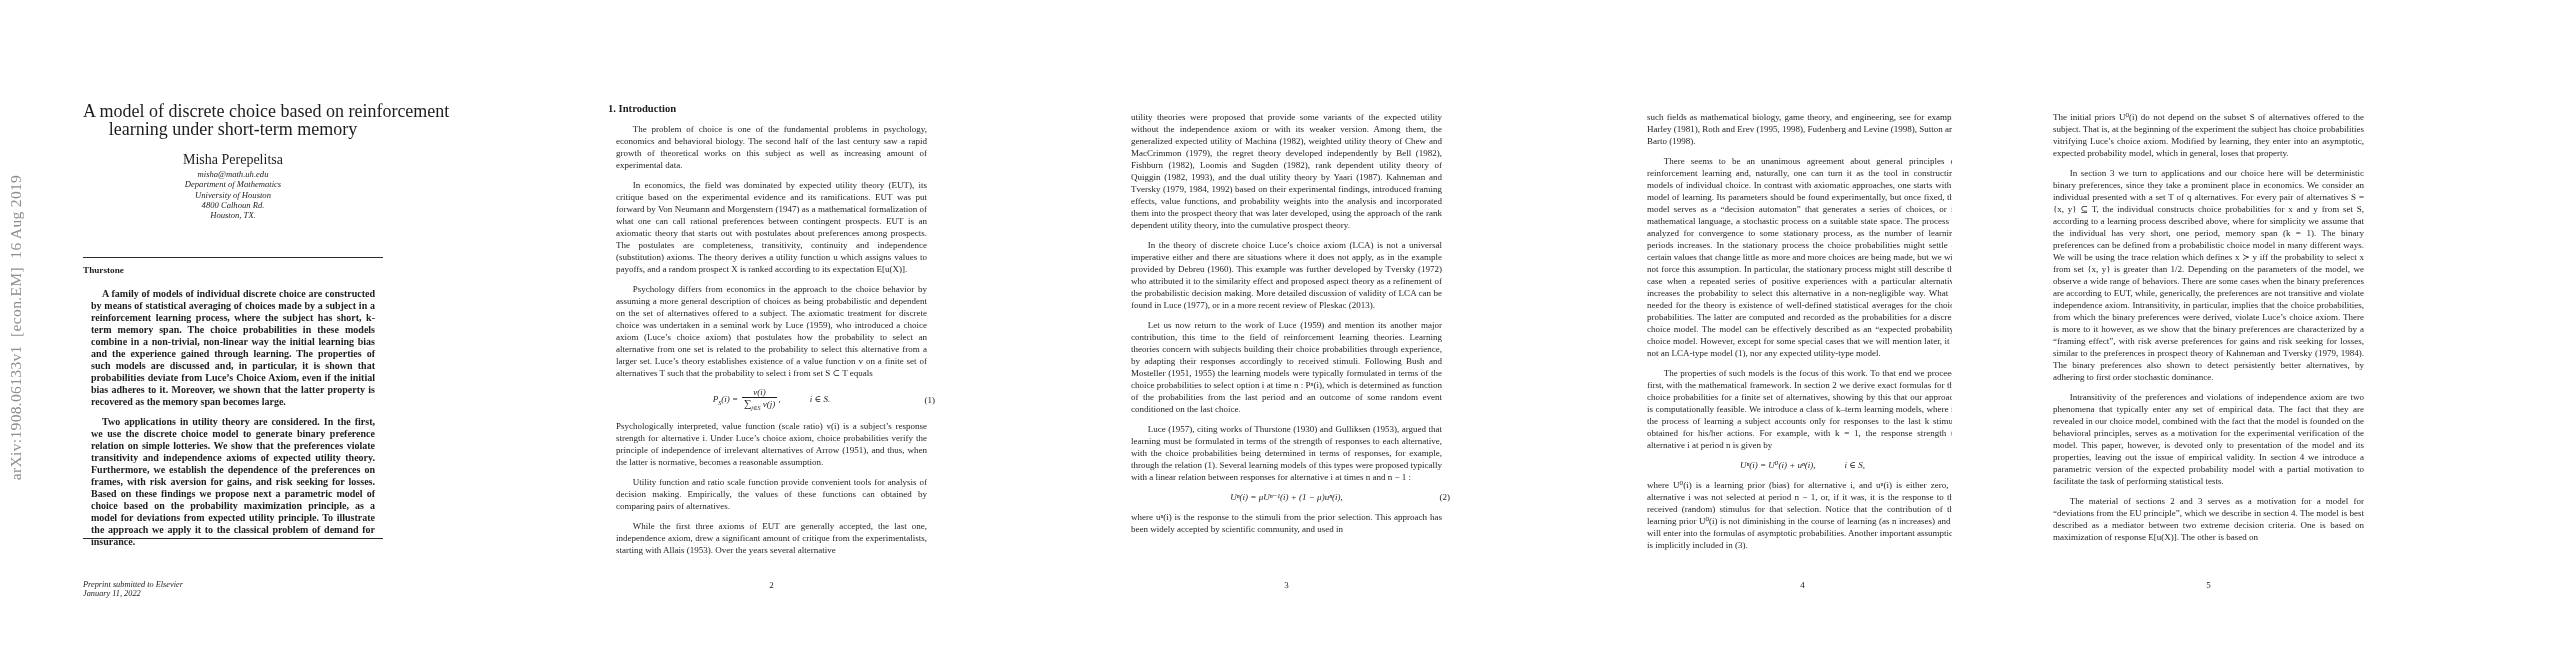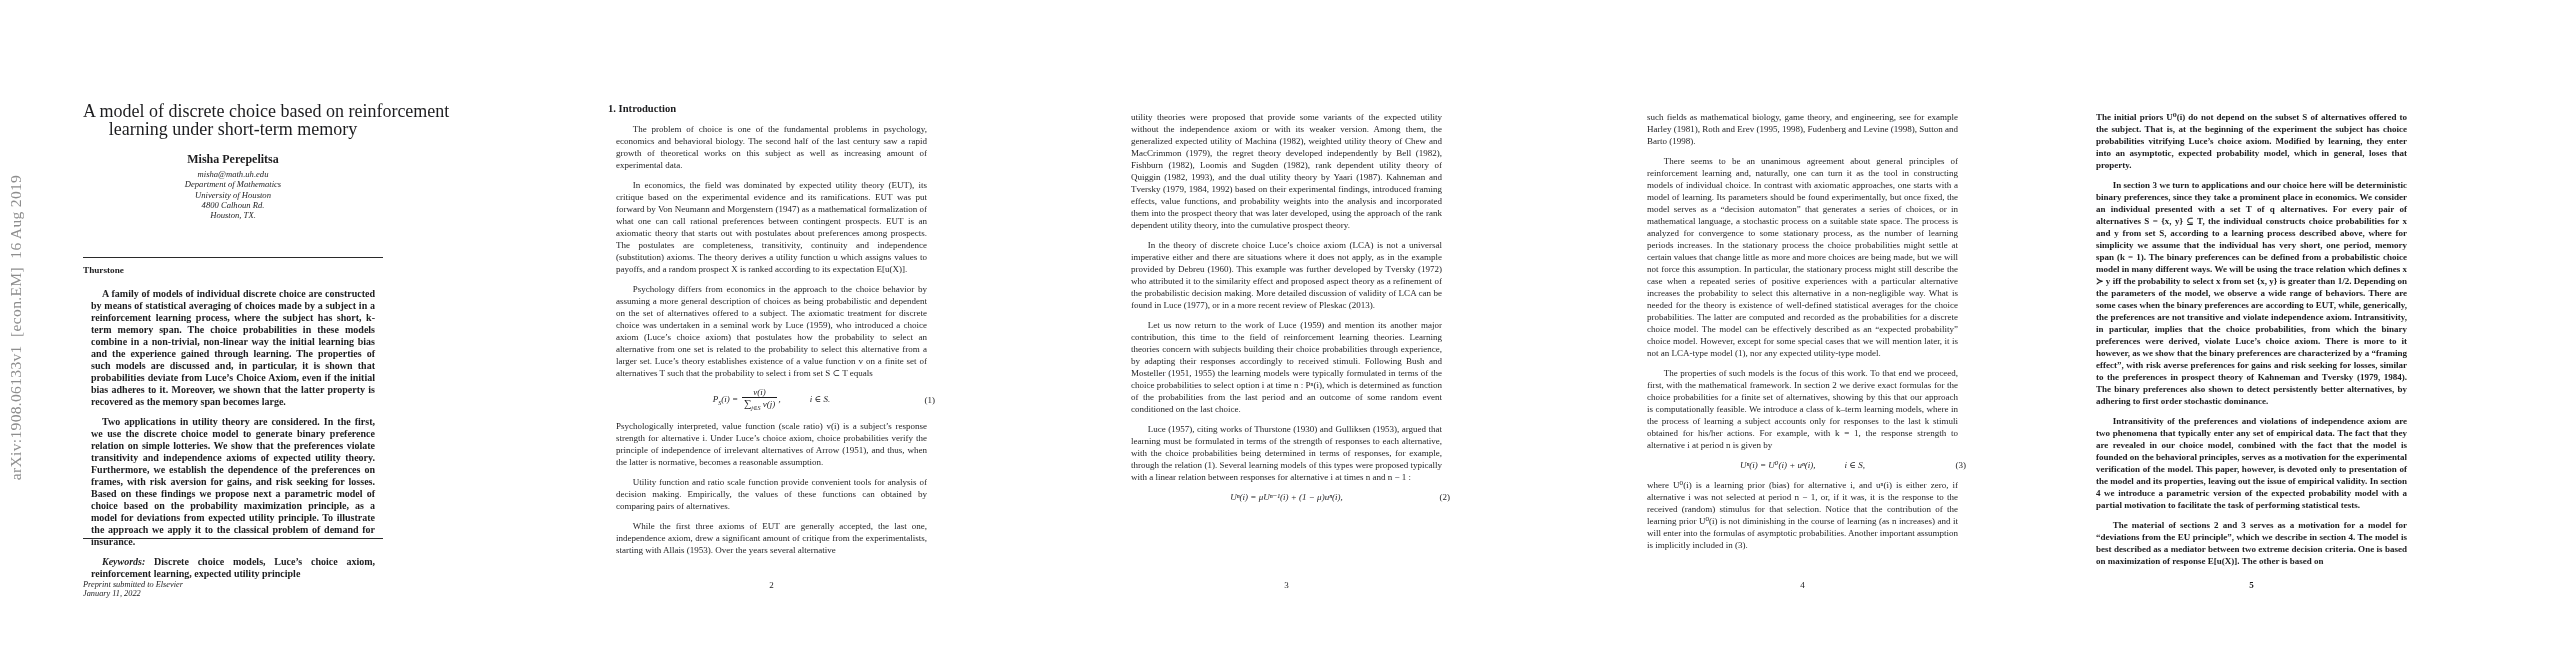--- a/index.html
+++ b/index.html
@@ -6,7 +6,7 @@
   .canvas{position:relative;width:2576px;height:667px;background:#ffffff;
           font-family:"Liberation Serif","DejaVu Serif",serif;color:#1d1d1f;}
   .page{position:absolute;top:0;width:515px;height:667px;overflow:hidden;background:#ffffff;}
-  #p1{left:0;} #p2{left:515px;} #p3{left:1030px;} #p4{left:1546px;} #p5{left:1995px;font-weight:bold;}
+  #p1{left:0;} #p2{left:515px;} #p3{left:1030px;} #p4{left:1546px;} #p5{left:1952px;}
 
   
   .arxiv-stamp{position:absolute;left:-179px;top:316px;width:389px;height:23px;

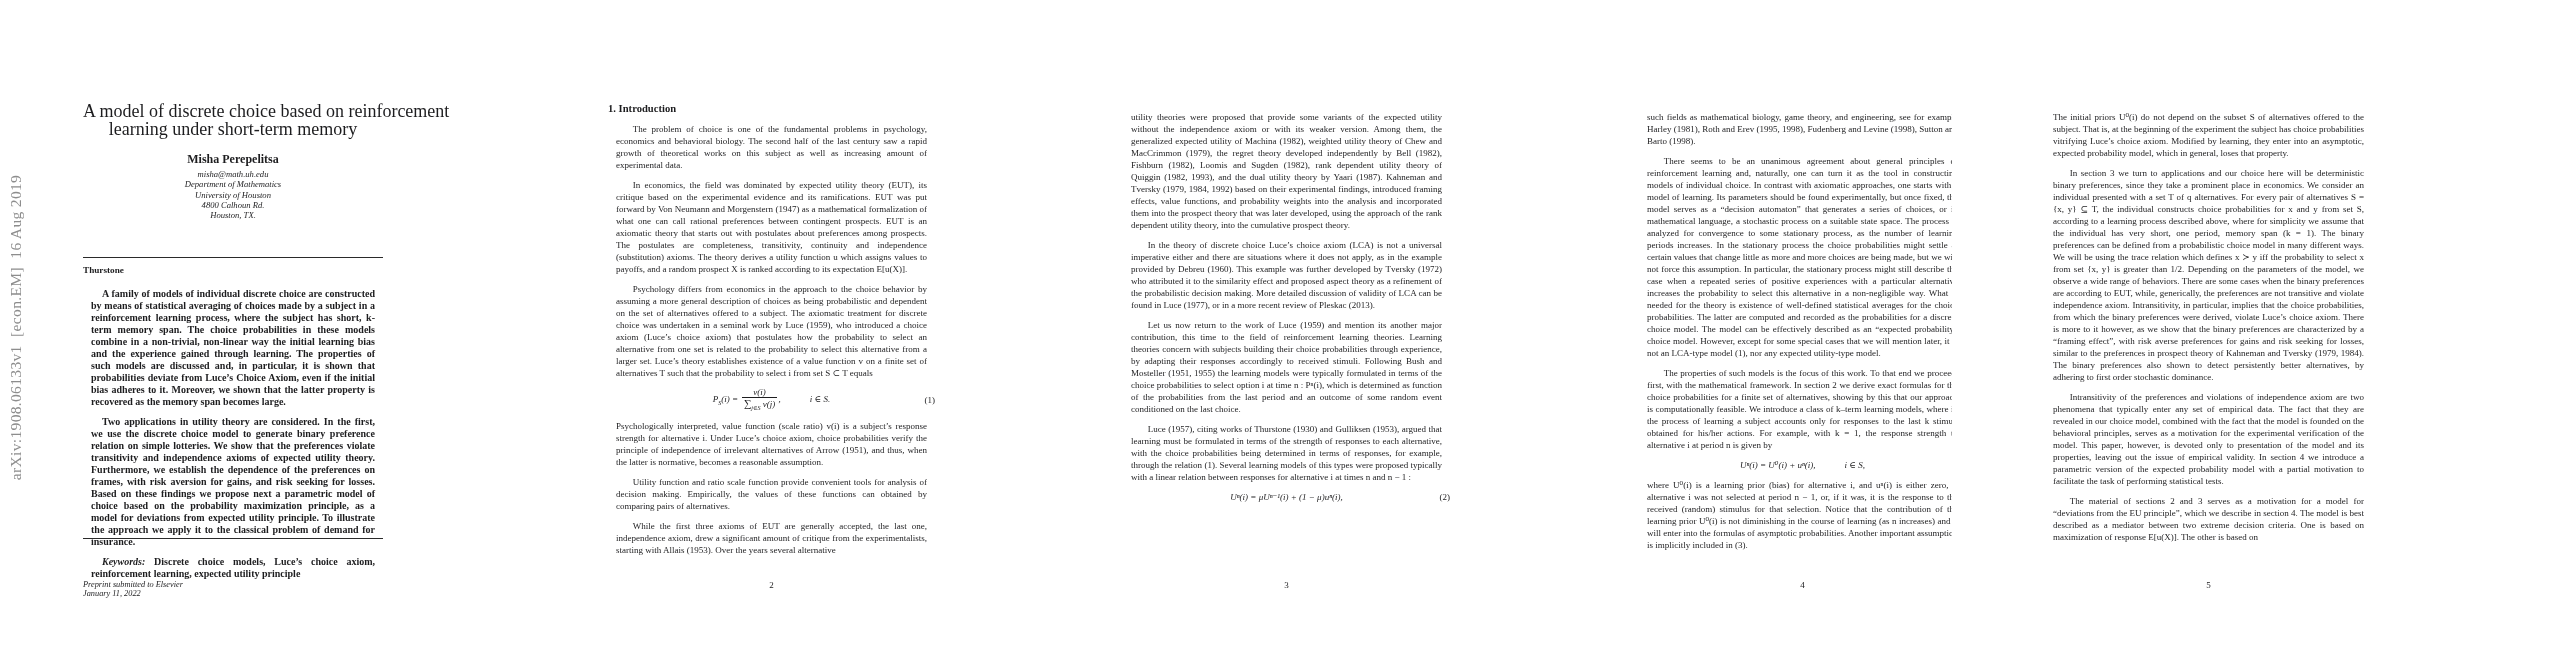--- a/index.html
+++ b/index.html
@@ -15,7 +15,7 @@
   .p1-title{position:absolute;left:83px;top:102px;width:300px;text-align:center;
             font-size:18px;line-height:18px;}
   .p1-title div{white-space:nowrap;}
-  .p1-author{position:absolute;left:83px;top:152px;width:300px;text-align:center;font-size:12px;font-weight:bold;}
+  .p1-author{position:absolute;left:83px;top:152px;width:300px;text-align:center;font-size:14px;}
   .p1-aff{position:absolute;left:83px;top:169px;width:300px;text-align:center;
           font-style:italic;font-size:8.6px;line-height:10.3px;}
   .rule{position:absolute;left:83px;width:300px;border-top:0.7px solid #2a2a2a;height:0;}

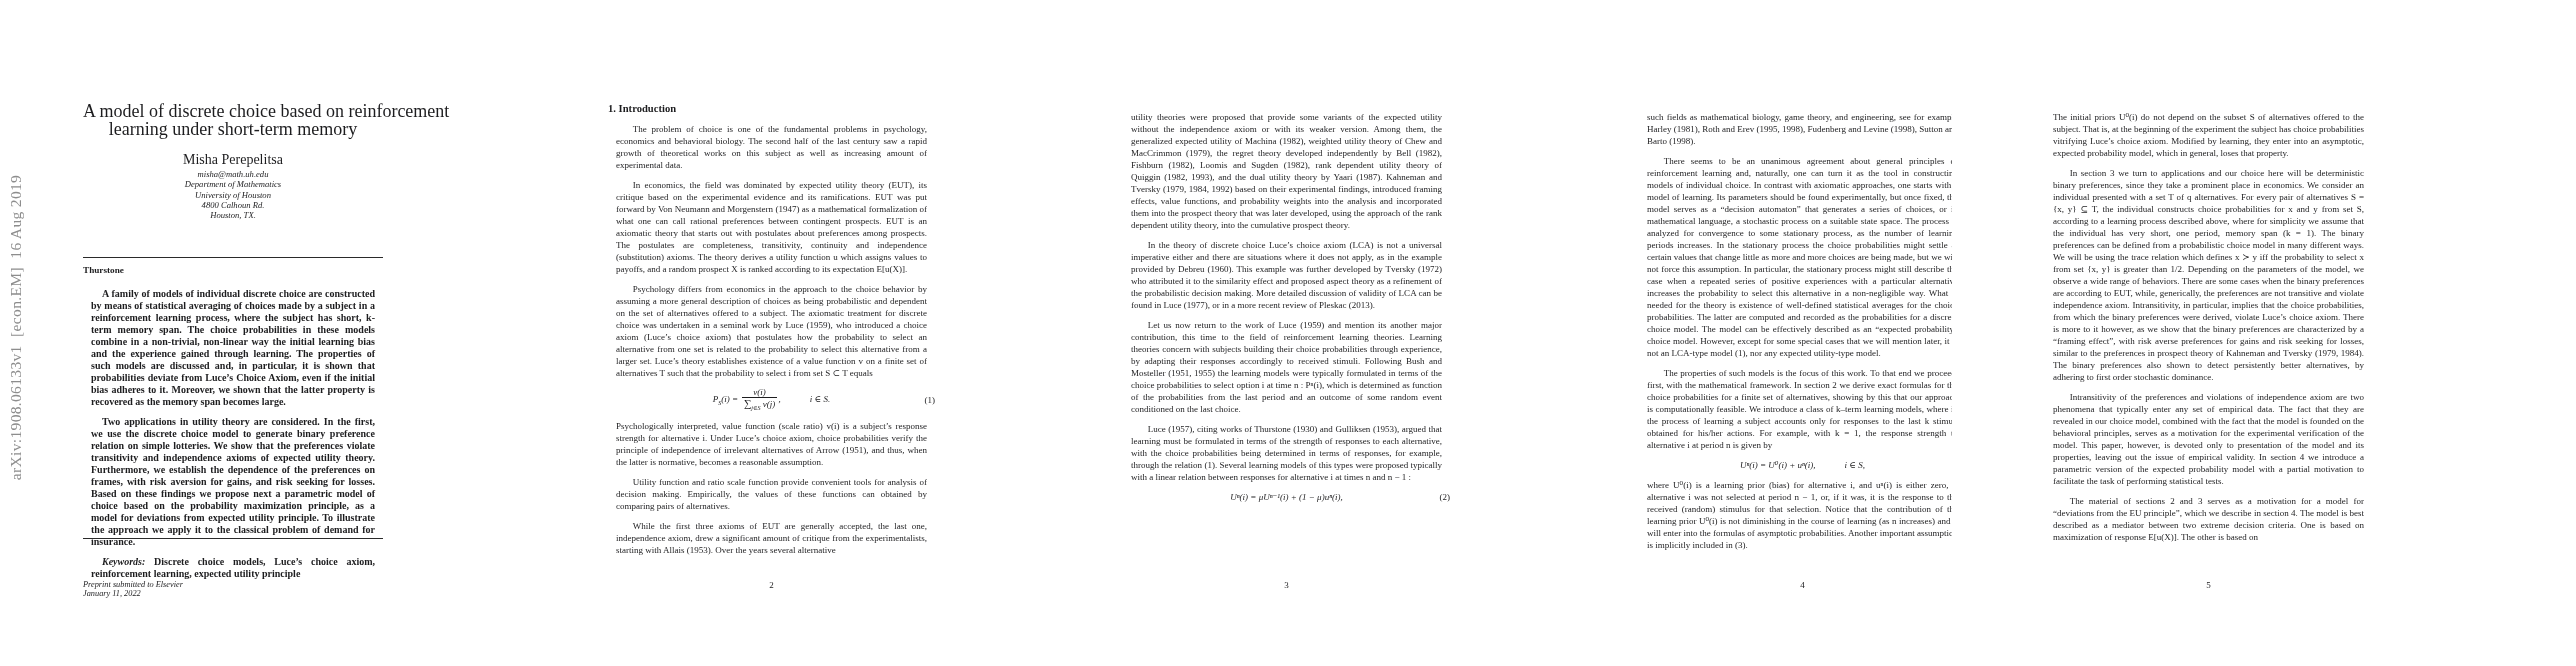--- a/index.html
+++ b/index.html
@@ -117,6 +117,7 @@
         <span class="eq-number">(2)</span>
       </div>
 
+      <p class="para noindent">where uⁿ(i) is the response to the stimuli from the prior selection. This approach has been widely accepted by scientific community, and used in</p>
     </div>
     <div class="page-number">3</div>
   </div>

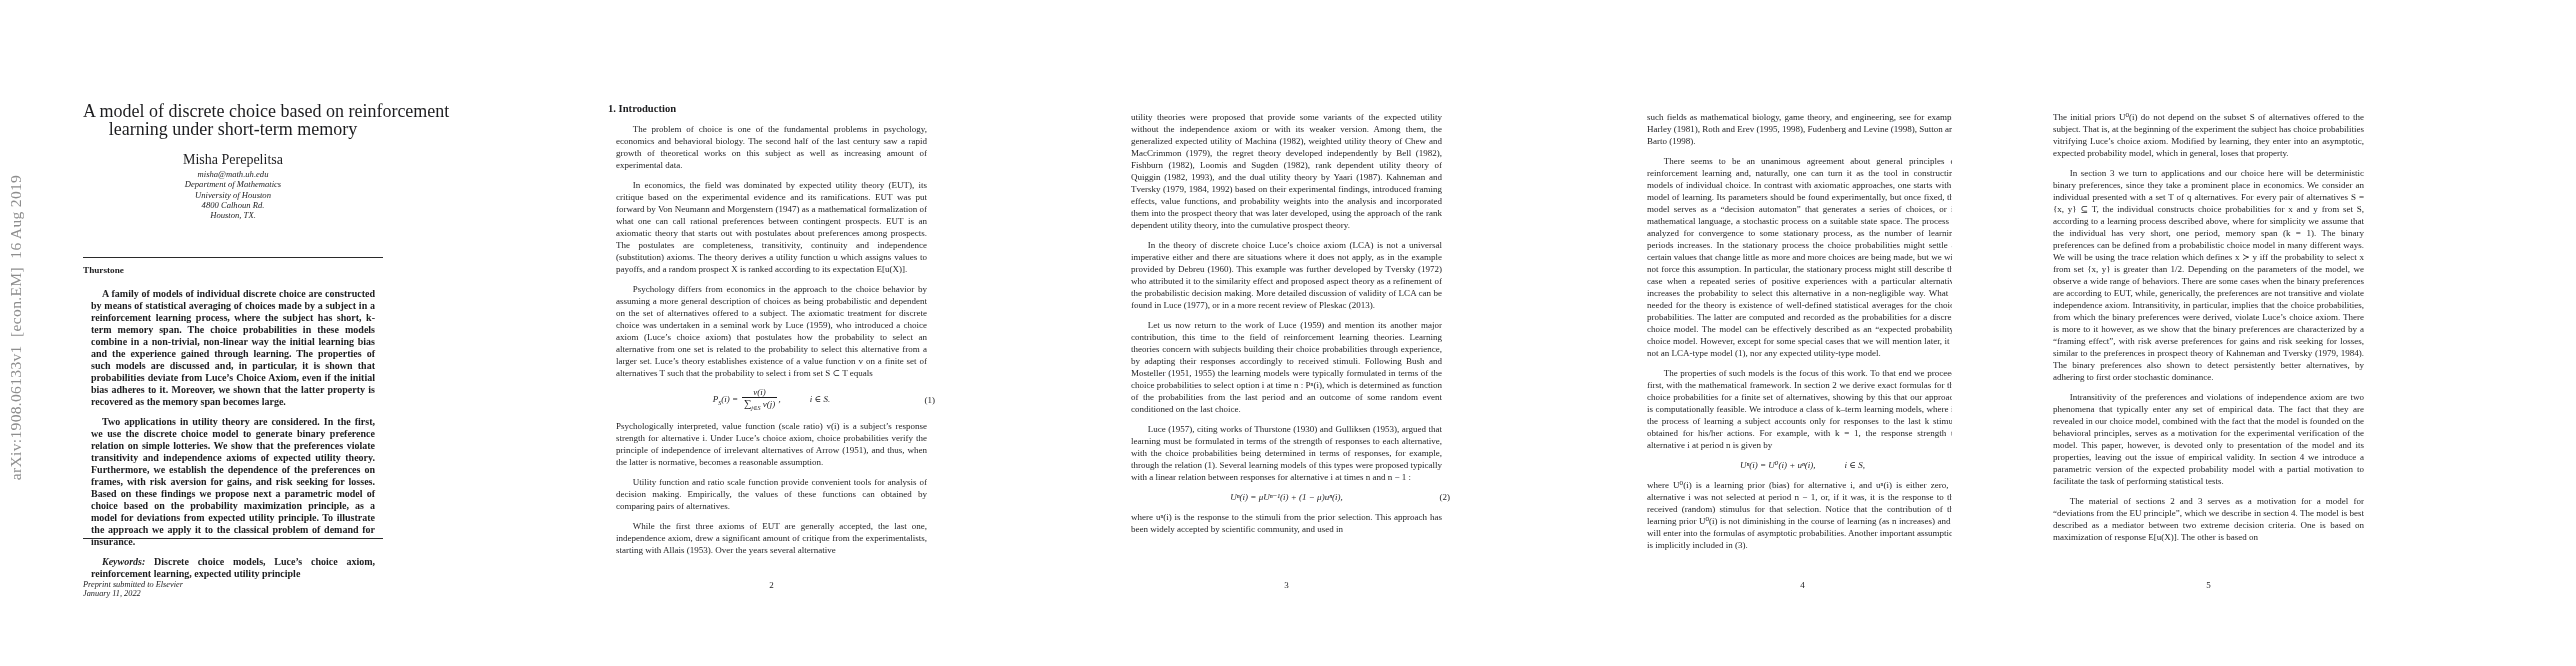--- a/index.html
+++ b/index.html
@@ -75,7 +75,6 @@
     <div class="abstract-body">
       <p class="para">A family of models of individual discrete choice are constructed by means of statistical averaging of choices made by a subject in a reinforcement learning process, where the subject has short, k-term memory span. The choice probabilities in these models combine in a non-trivial, non-linear way the initial learning bias and the experience gained through learning. The properties of such models are discussed and, in particular, it is shown that probabilities deviate from Luce’s Choice Axiom, even if the initial bias adheres to it. Moreover, we shown that the latter property is recovered as the memory span becomes large.</p>
       <p class="para">Two applications in utility theory are considered. In the first, we use the discrete choice model to generate binary preference relation on simple lotteries. We show that the preferences violate transitivity and independence axioms of expected utility theory. Furthermore, we establish the dependence of the preferences on frames, with risk aversion for gains, and risk seeking for losses. Based on these findings we propose next a parametric model of choice based on the probability maximization principle, as a model for deviations from expected utility principle. To illustrate the approach we apply it to the classical problem of demand for insurance.</p>
-      <p class="para keywords"><span class="kw-label">Keywords:</span> <span>Discrete choice models, Luce’s choice axiom, reinforcement learning, expected utility principle</span></p>
     </div>
 
     <div class="rule rule-bottom"></div>

